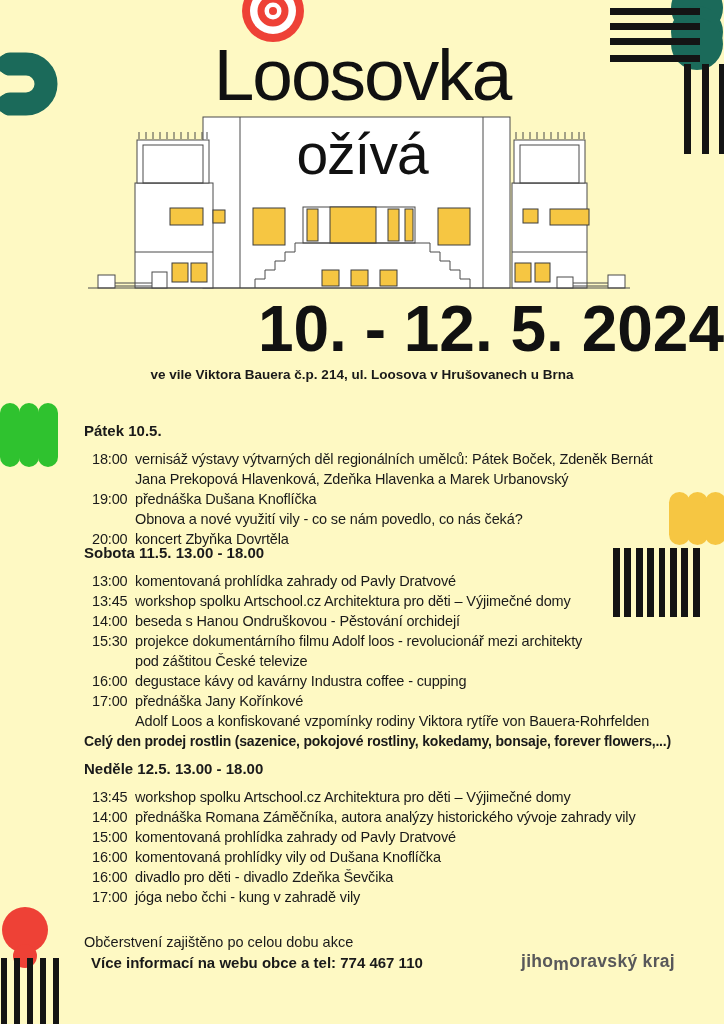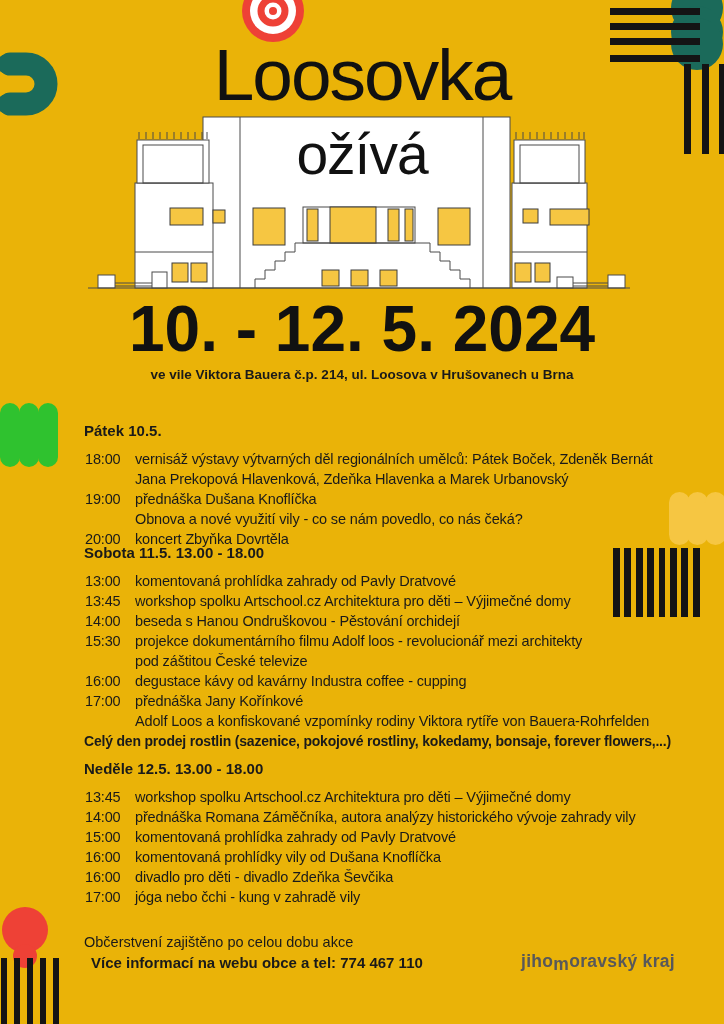--- a/index.html
+++ b/index.html
@@ -5,7 +5,7 @@
   html,body{margin:0;padding:0;background:#e8e8e8;}
   .poster{
     position:relative;width:724px;height:1024px;margin:0 auto;
-    background:#eab308;overflow:hidden;
+    background:#fef9c3;overflow:hidden;
     font-family:"Liberation Sans","DejaVu Sans",sans-serif;color:#1a1a1a;
   }
   .abs{position:absolute;}

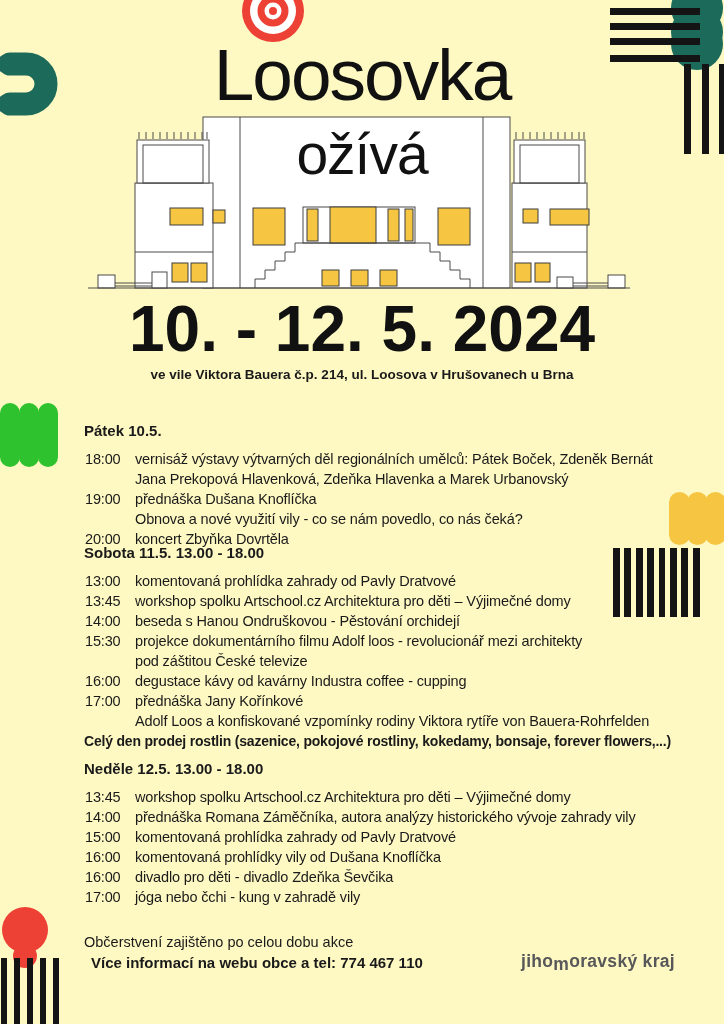--- a/index.html
+++ b/index.html
@@ -23,7 +23,7 @@
   .w{fill:#f6c642;stroke:#3c3c3c;}
   
   .date{
-    position:absolute;left:0;top:297px;width:724px;text-align:center;
+    position:absolute;left:0;top:297px;width:724px;text-align:right;
     font-size:64px;line-height:64px;font-weight:700;letter-spacing:0;color:#111;
   }
   .venue{

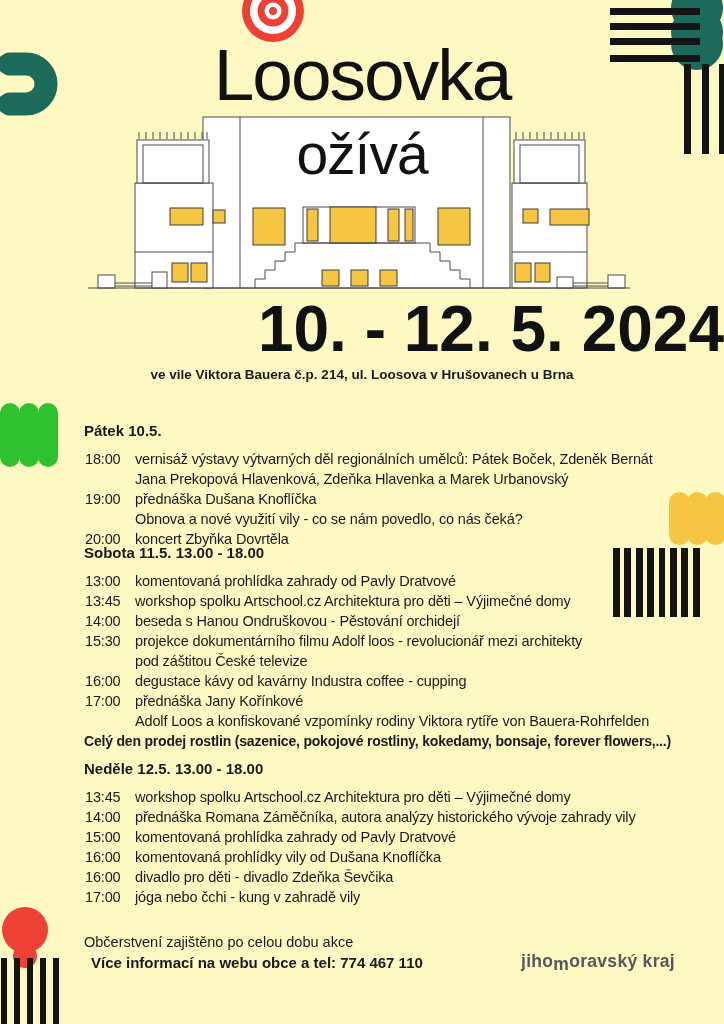--- a/index.html
+++ b/index.html
@@ -34,7 +34,7 @@
   .day{position:absolute;left:84px;width:612px;}
   .day h2{font-size:15px;line-height:18px;font-weight:700;margin:0 0 9px 0;}
   .row{position:relative;padding-left:51px;font-size:14.5px;line-height:20px;letter-spacing:-0.15px;}
-  .row .t{position:absolute;left:1px;top:0;}
+  .row .t{position:absolute;left:8px;top:0;}
   .row.note{padding-left:0;font-weight:700;font-size:14px;letter-spacing:-0.2px;}
   
   .foot1{position:absolute;left:84px;top:934px;font-size:14.5px;}

